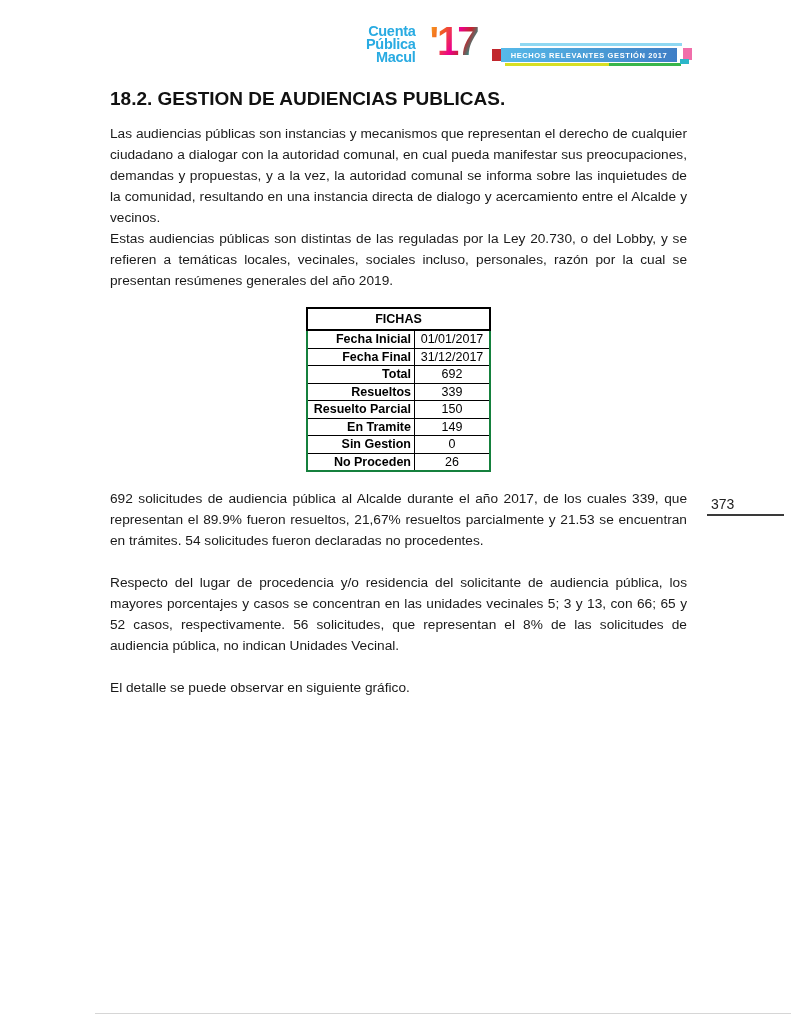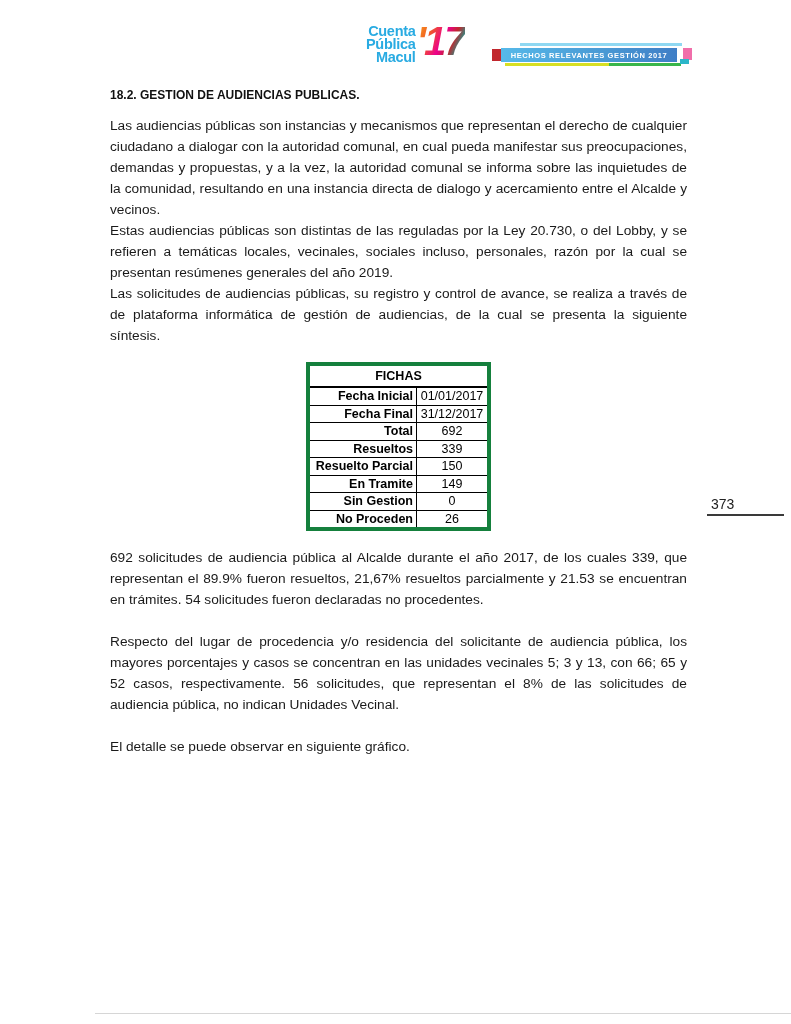--- a/index.html
+++ b/index.html
@@ -15,8 +15,8 @@
     font-size:14.5px; line-height:13px; letter-spacing:-0.3px; padding-top:5px;
   }
   .logo-year {
-    font-size:40px; line-height:42px; font-weight:800; font-style:italic;
-    margin-left:1px; color:#EC008C; letter-spacing:-2px;text-align:center;
+    font-size:40px; line-height:42px; font-weight:800; 
+    margin-left:14px; color:#EC008C; letter-spacing:-2px;text-align:center;
   }
   @supports ((background-clip: text) or (-webkit-background-clip: text)) {
     .logo-year {

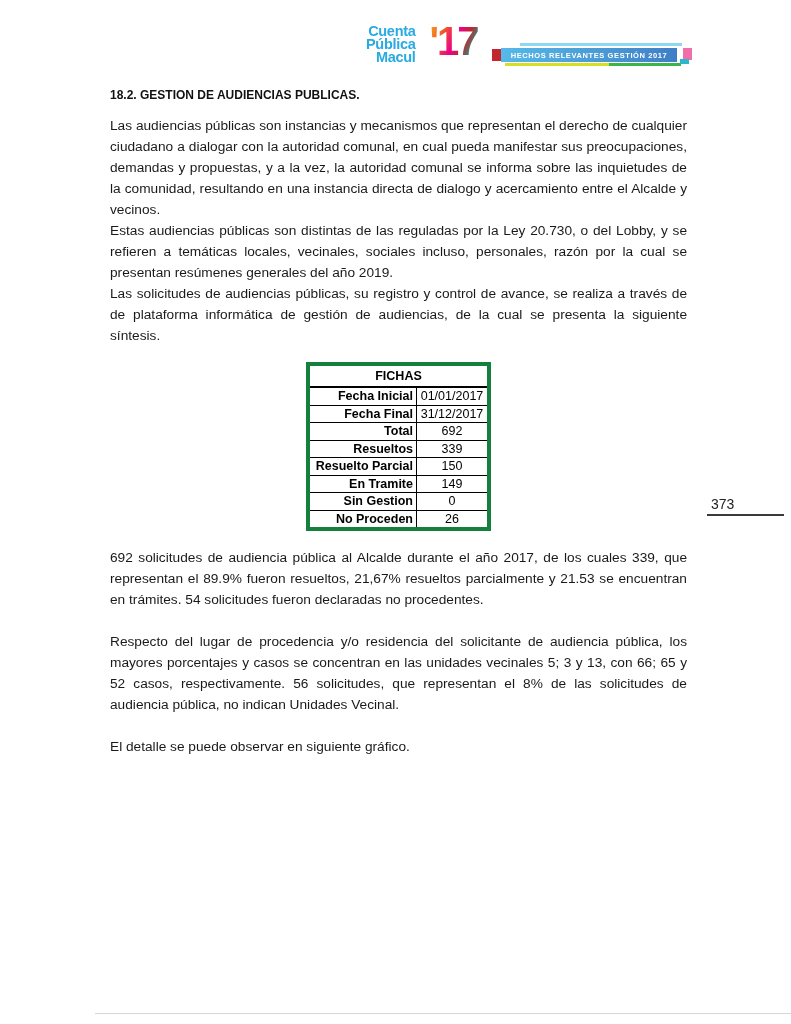--- a/index.html
+++ b/index.html
@@ -46,7 +46,7 @@
 
   
   .content { position:absolute; left:110px; top:88px; width:577px; }
-  .heading { font-size:12px; font-weight:bold; margin:0 0 13px 0; color:#111; }
+  .heading { font-size:19px; font-weight:bold; margin:0 0 13px 0; color:#111; }
   .content p { margin:0; text-align:justify; font-size:13.7px; line-height:21px; }
 
   

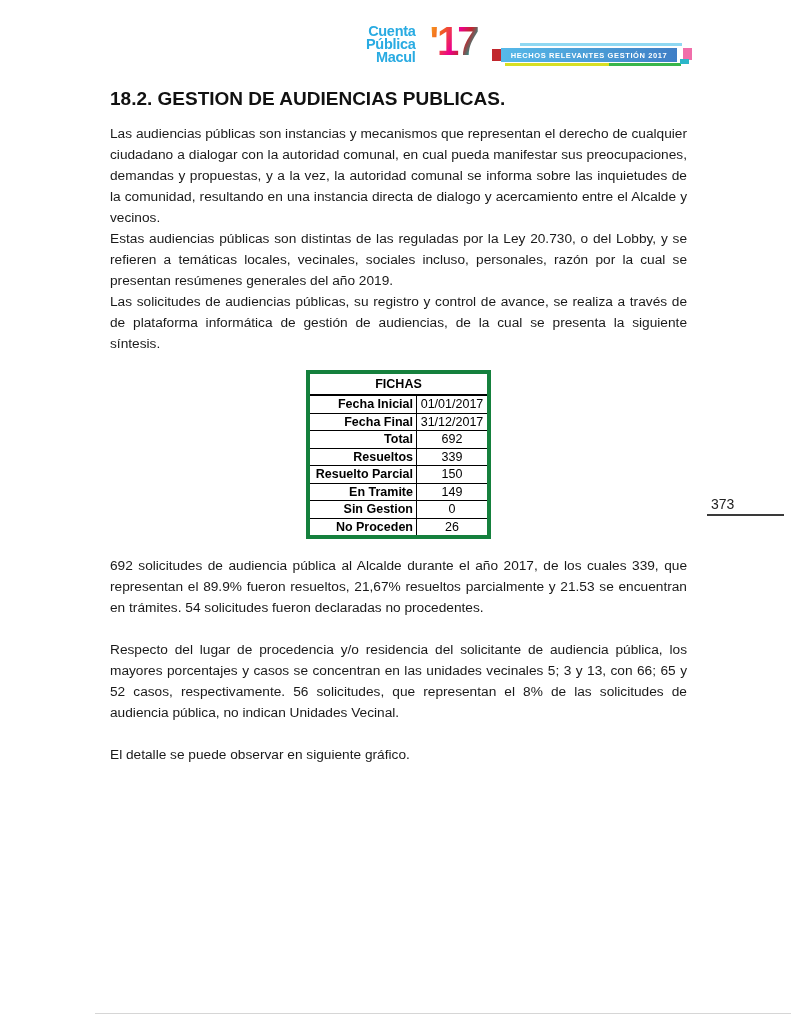--- a/index.html
+++ b/index.html
@@ -104,7 +104,6 @@
     <div class="text-block">
       <p>Las audiencias públicas son instancias y mecanismos que representan el derecho de cualquier ciudadano a dialogar con la autoridad comunal, en cual pueda manifestar sus preocupaciones, demandas y propuestas, y a la vez, la autoridad comunal se informa sobre las inquietudes de la comunidad, resultando en una instancia directa de dialogo y acercamiento entre el Alcalde y vecinos.</p>
       <p>Estas audiencias públicas son distintas de las reguladas por la Ley 20.730, o del Lobby, y se refieren a temáticas locales, vecinales, sociales incluso, personales, razón por la cual se presentan resúmenes generales del año 2019.</p>
-      <p>Las solicitudes de audiencias públicas, su registro y control de avance, se realiza a través de de plataforma informática de gestión de audiencias, de la cual se presenta la siguiente síntesis.</p>
     </div>
 
     <div class="table-wrap">

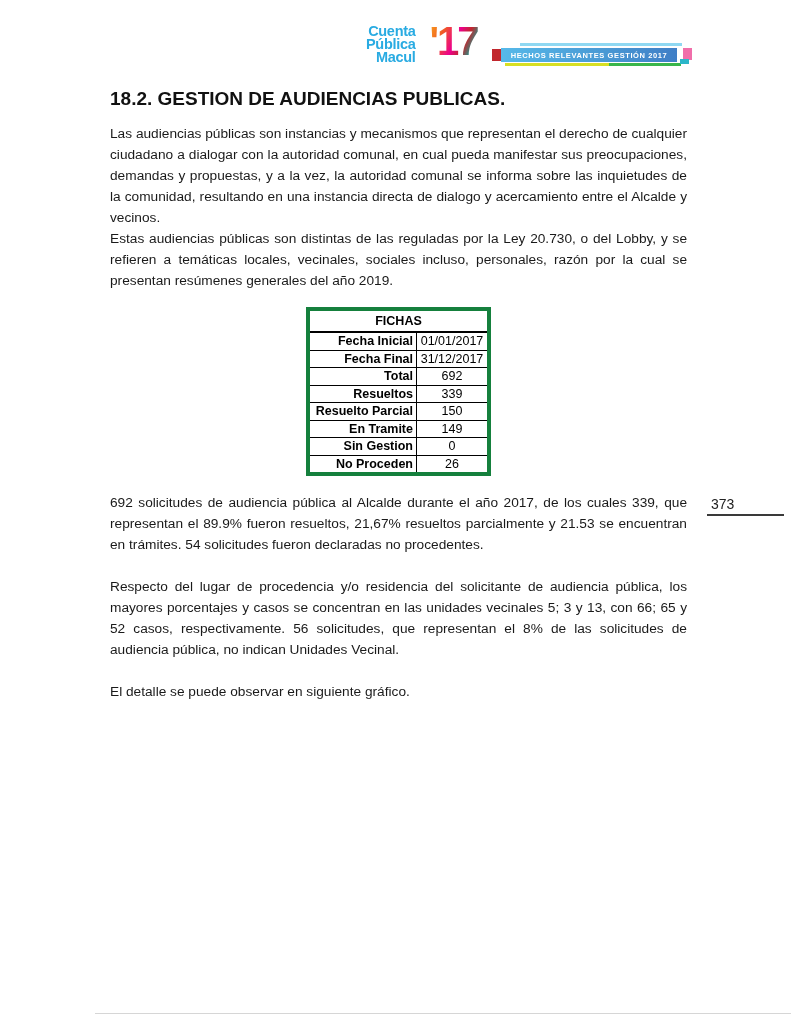--- a/index.html
+++ b/index.html
@@ -59,7 +59,7 @@
   table.fichas td { border:1.5px solid #000; height:16.5px; padding:0 3px; }
   table.fichas td.lbl { font-weight:bold; text-align:right; width:100px; }
   table.fichas td.val { text-align:center; }
-  table.fichas { border:4px solid #15803d;padding-left:40px; }
+  table.fichas { border:2px solid #15803d;padding-left:40px; }
 
   .p-summary    { margin-top:16px !important; }
   .p-age        { margin-top:21px !important; }

